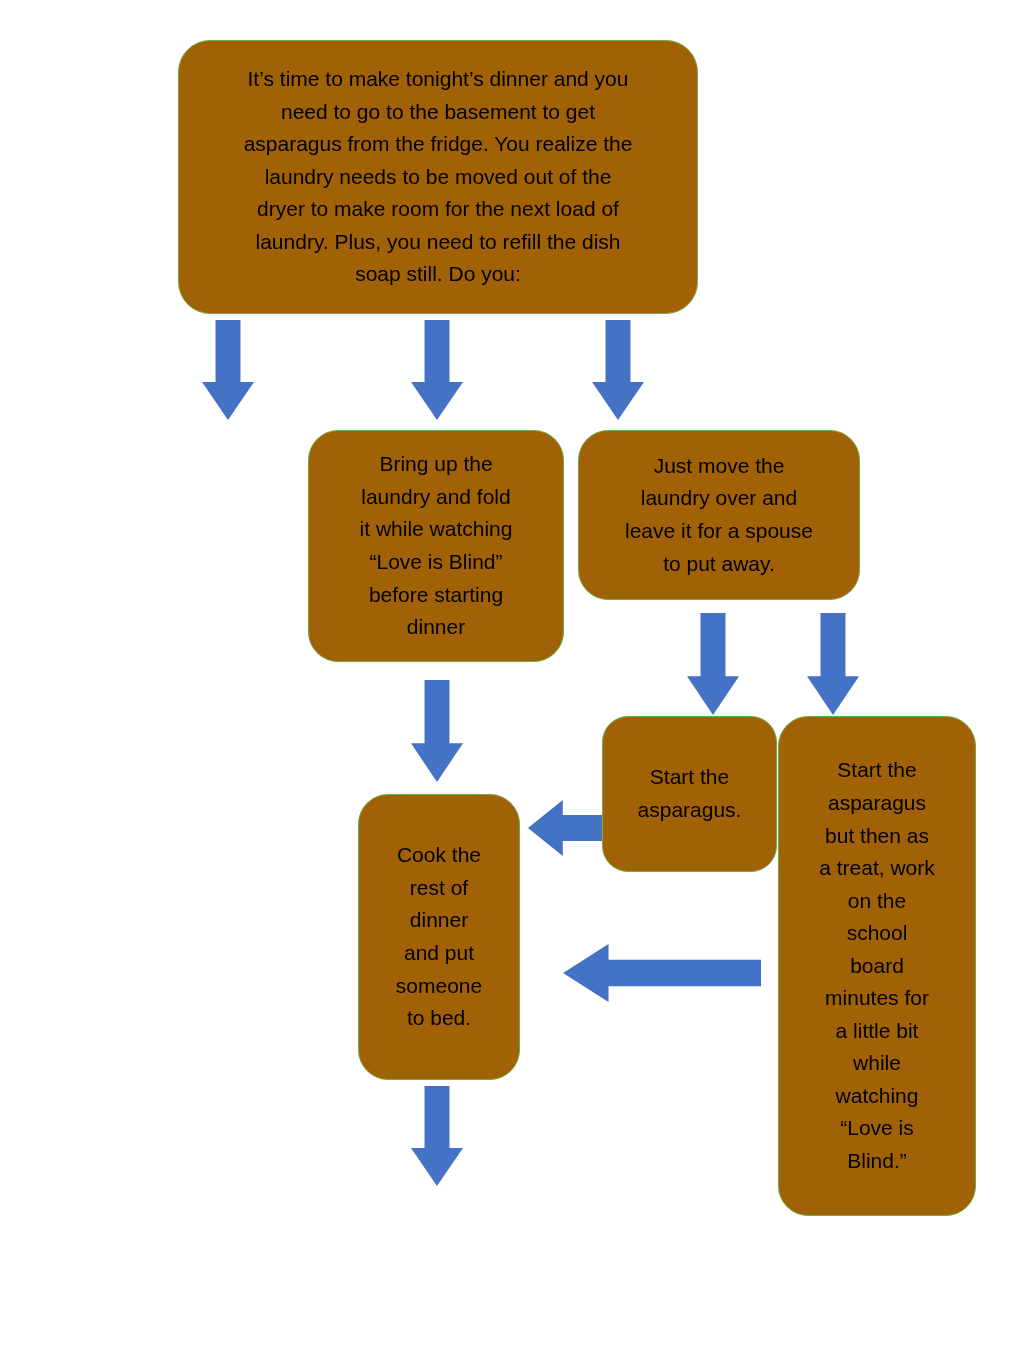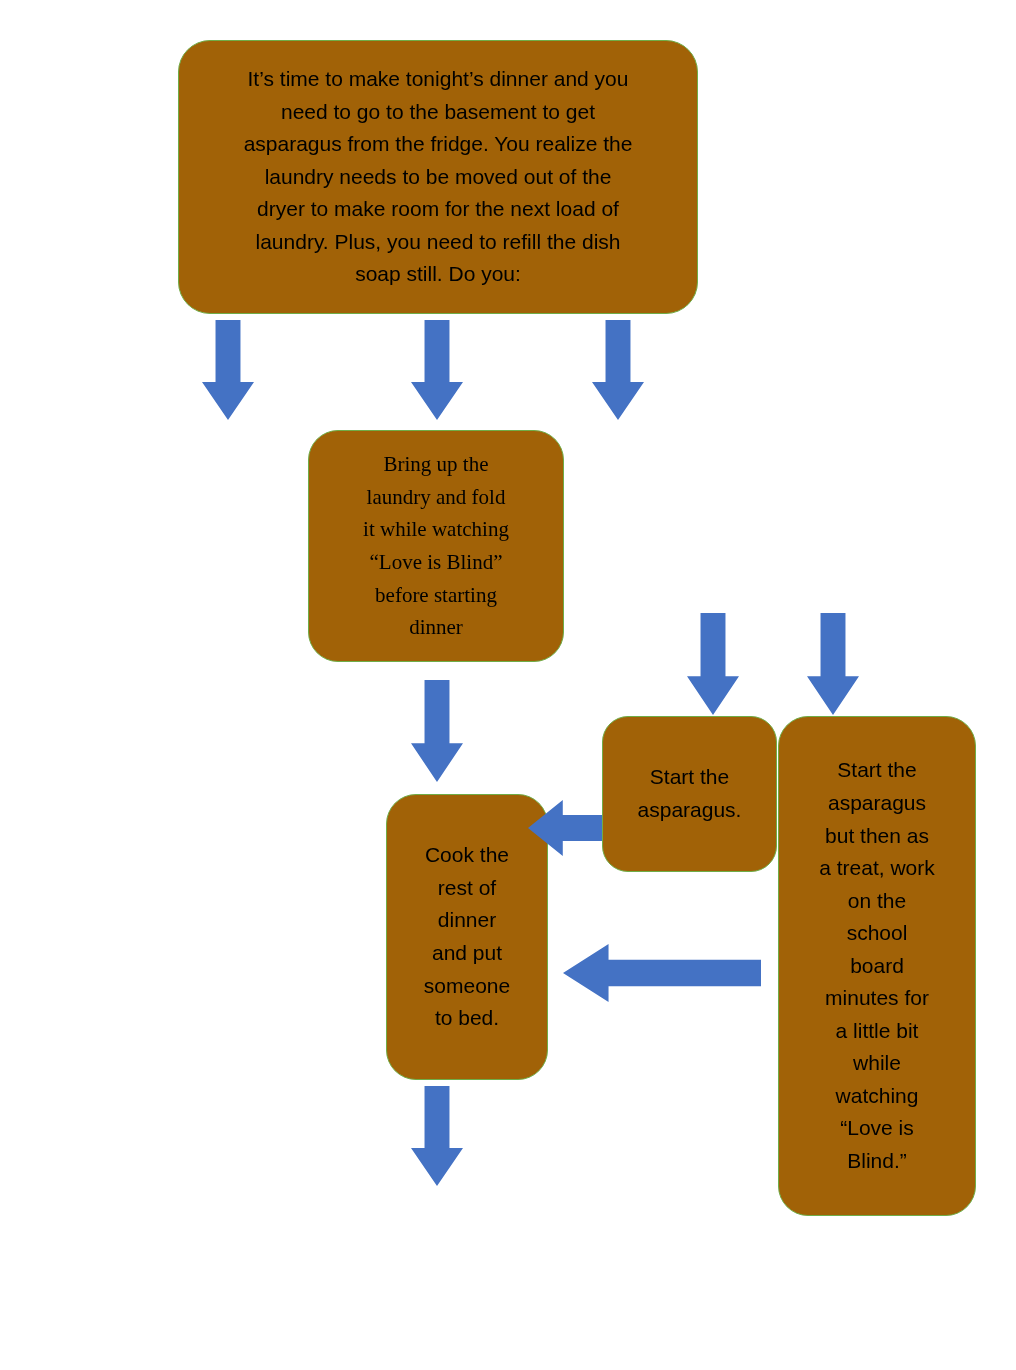--- a/index.html
+++ b/index.html
@@ -51,7 +51,7 @@
   
   #node-intro            { left: 178px; top: 40px;  width: 520px; height: 274px; border-radius: 32px; padding: 16px 26px; }
   #node-get-asparagus    { left: 38px;  top: 432px; width: 250px; height: 168px; }
-  #node-fold-laundry     { left: 308px; top: 430px; width: 256px; height: 232px; font-family: Liberation Serif, serif; }
+  #node-fold-laundry     { left: 308px; top: 430px; width: 256px; height: 232px; }
   #node-move-laundry     { left: 578px; top: 430px; width: 282px; height: 170px; }
   #node-start-asparagus  { left: 602px; top: 716px; width: 175px; height: 156px; border-radius: 26px; }
   #node-start-treat      { left: 778px; top: 716px; width: 198px; height: 500px; }

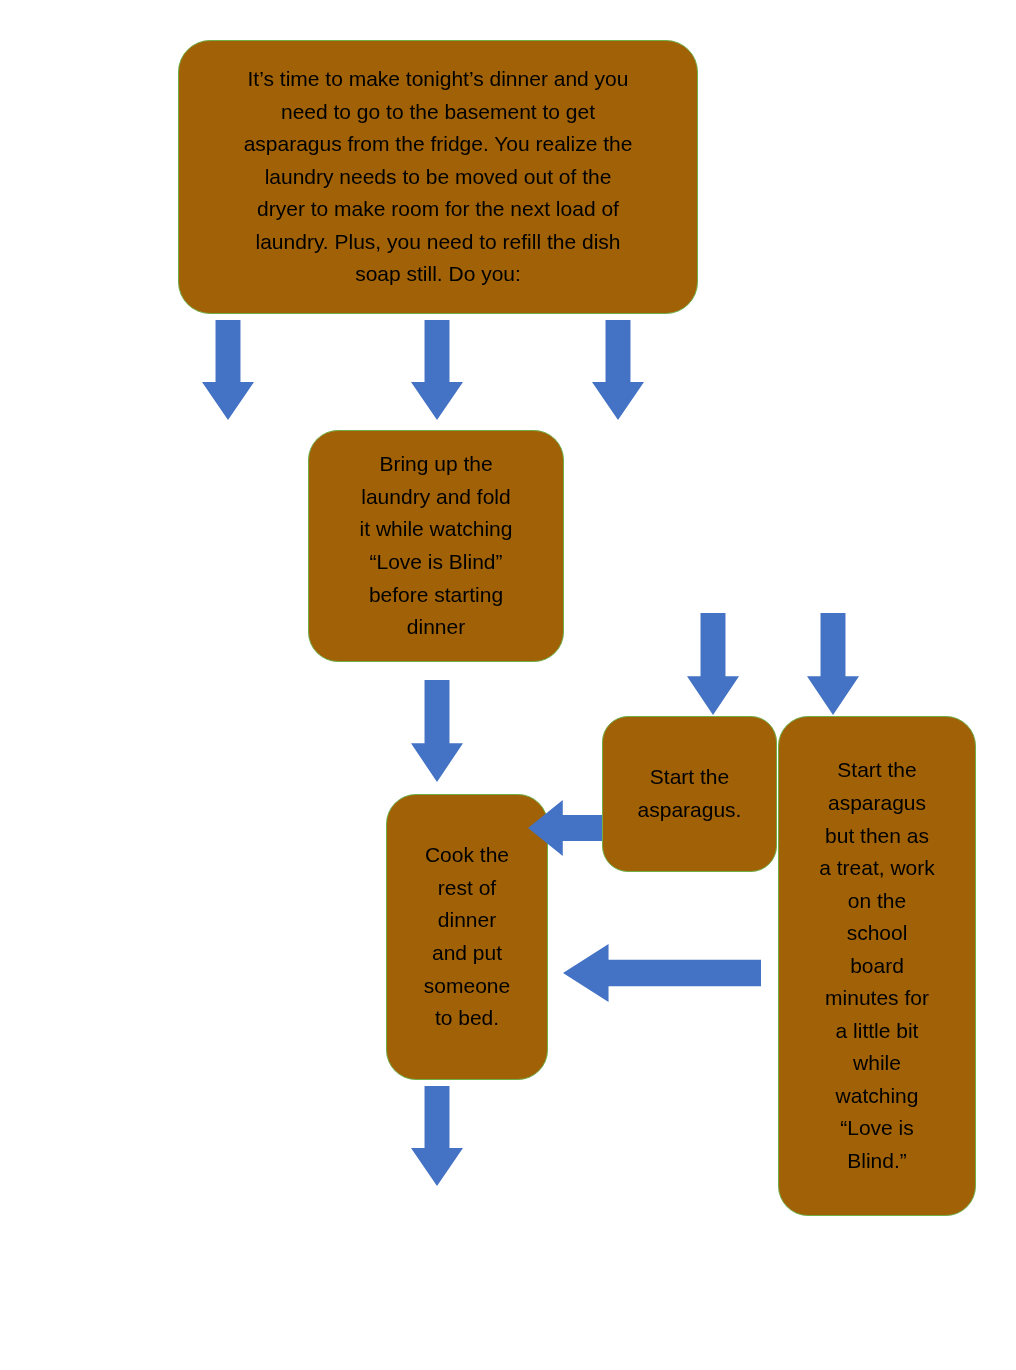--- a/index.html
+++ b/index.html
@@ -90,6 +90,10 @@
 before starting
 dinner</div>
 
+  <div class="node" id="node-move-laundry">Just move the
+laundry over and
+leave it for a spouse
+to put away.</div>
 
   <div class="node" id="node-start-asparagus">Start the
 asparagus.</div>

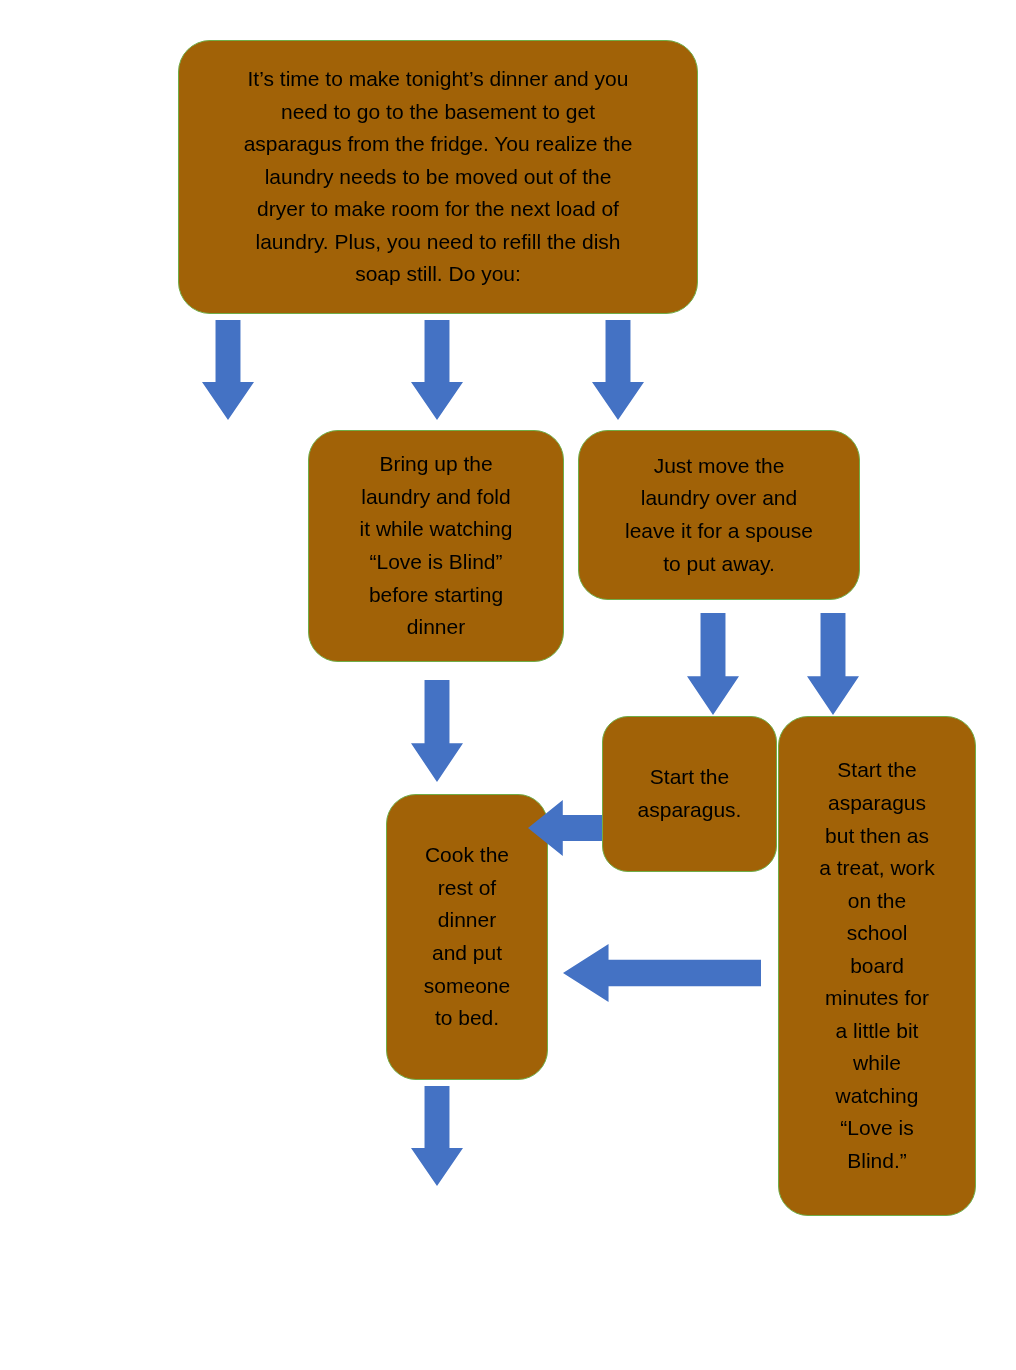--- a/index.html
+++ b/index.html
@@ -55,7 +55,7 @@
   #node-move-laundry     { left: 578px; top: 430px; width: 282px; height: 170px; }
   #node-start-asparagus  { left: 602px; top: 716px; width: 175px; height: 156px; border-radius: 26px; }
   #node-start-treat      { left: 778px; top: 716px; width: 198px; height: 500px; }
-  #node-cook-rest        { left: 358px; top: 794px; width: 162px; height: 286px; margin-left: 28px; }
+  #node-cook-rest        { left: 358px; top: 794px; width: 162px; height: 286px; }
   #node-forget-soap      { left: 352px; top: 1190px; width: 167px; height: 154px; border-radius: 26px; }
 
   

